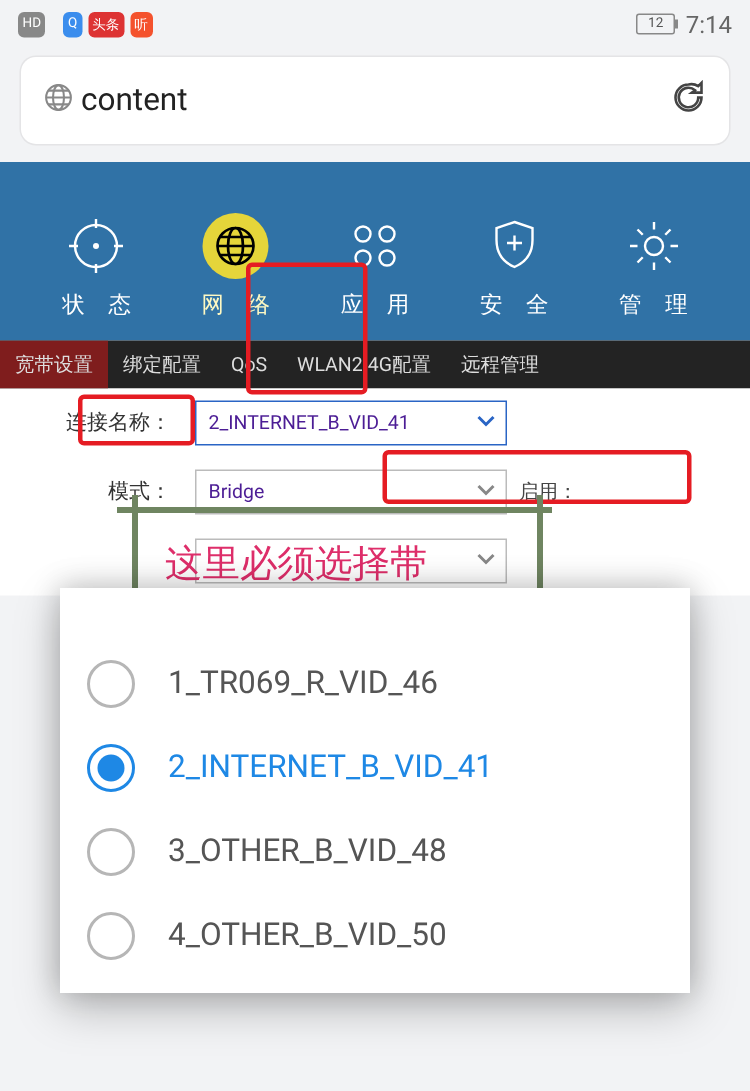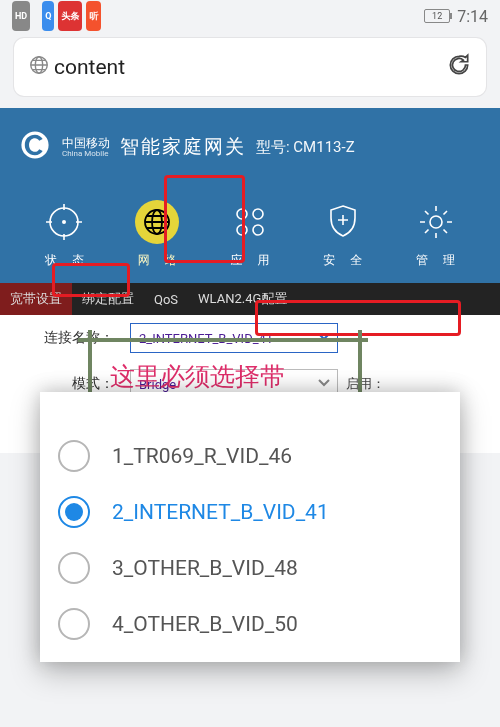--- a/index.html
+++ b/index.html
@@ -6,7 +6,7 @@
 .status-bar{height:32px;background:#f2f3f5;display:flex;align-items:center;padding:0 12px;font-size:13px;color:#555;justify-content:space-between}
 .status-left,.status-right{display:flex;gap:4px;align-items:center}
 .sb-ico{display:inline-flex;align-items:center;justify-content:center}
-.badge{background:#888;color:#fff;border-radius:4px;padding:0 3px;font-size:9px;font-weight:700;height:30px;display:inline-flex;align-items:center}
+.badge{background:#888;color:#fff;border-radius:4px;padding:0 3px;font-size:9px;font-weight:400;height:17px;display:inline-flex;align-items:center}
 .badge.q{background:#3b8ded}
 .badge.qk{background:#d33}
 .badge.h{background:#f4522d}

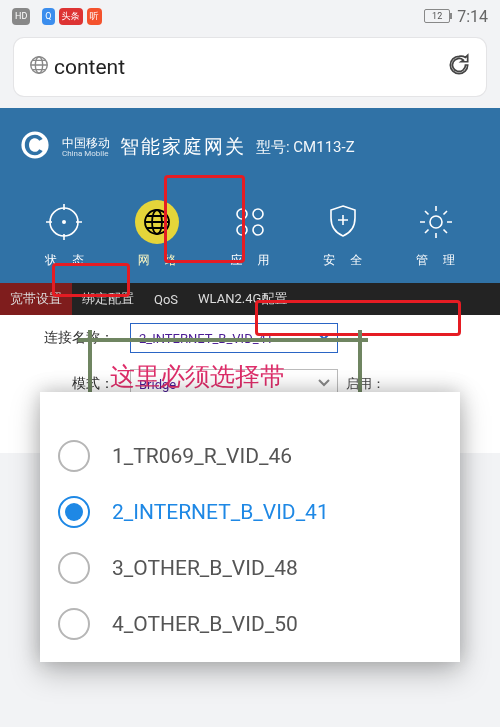--- a/index.html
+++ b/index.html
@@ -102,17 +102,6 @@
 </div>
 
 <div class="router-header">
-  <div class="rh-top">
-    <span class="cm-logo"><svg viewBox="0 0 40 40">
-          <path d="M20 4a16 16 0 100 32 16 16 0 000-32zm0 4c4 0 7 2 9 5l-4 2c-1-2-3-3-5-3-4 0-7 3-7 8s3 8 7 8c2 0 4-1 5-3l4 2c-2 3-5 5-9 5-7 0-12-5-12-12S13 8 20 8z" fill="#fff"></path>
-        </svg></span>
-    <div>
-      <div style="font-size:12px;line-height:1"><span>中国移动</span></div>
-      <div style="font-size:8px;opacity:.8"><span>China Mobile</span></div>
-    </div>
-    <span class="rh-title">智能家庭网关</span>
-    <span class="rh-model">型号: CM113-Z</span>
-  </div>
   <div class="tab-bar">
     <div class="tab">
       <span class="tab-icon">

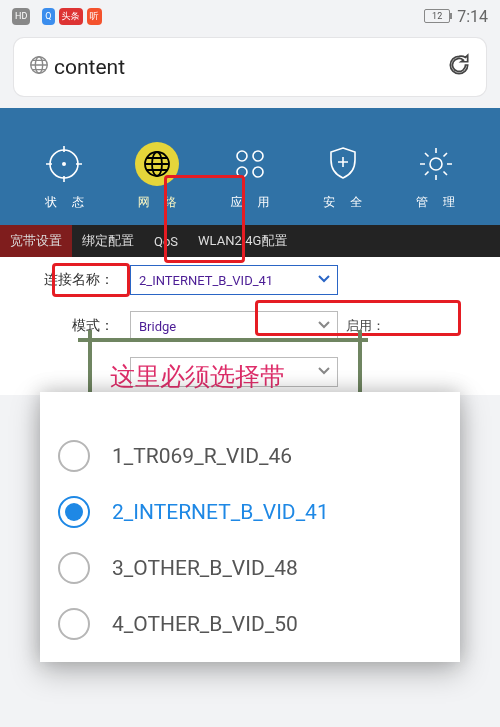--- a/index.html
+++ b/index.html
@@ -25,7 +25,7 @@
 .tab-icon.active{background:#e5d53a;border-radius:50%}
 .tab-icon svg{width:44px;height:44px}
 .tab-icon.active svg{width:30px;height:30px}
-.tab-label{font-size:12px;letter-spacing:6px;color:#fff;text-indent:6px}
+.tab-label{font-size:15px;letter-spacing:6px;color:#fff;text-indent:6px}
 .tab.active .tab-label{color:#fef9c3}
 .hi-box1{position:absolute;left:164px;top:175px;width:75px;height:82px;border:3px solid #e51c23;border-radius:4px;pointer-events:none}
 .hi-box2{position:absolute;left:52px;top:263px;width:72px;height:28px;border:3px solid #e51c23;border-radius:4px;pointer-events:none}

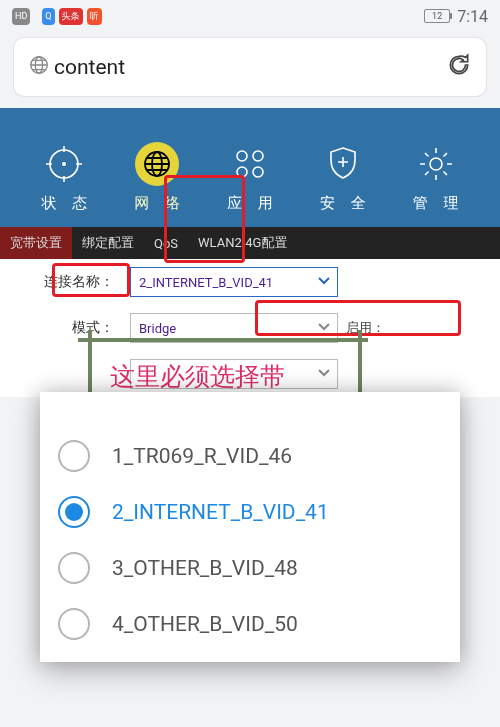--- a/index.html
+++ b/index.html
@@ -160,6 +160,7 @@
   <div class="subtab">绑定配置</div>
   <div class="subtab">QoS</div>
   <div class="subtab">WLAN2.4G配置</div>
+  <div class="subtab">远程管理</div>
 </div>
 
 <div class="config-area">

